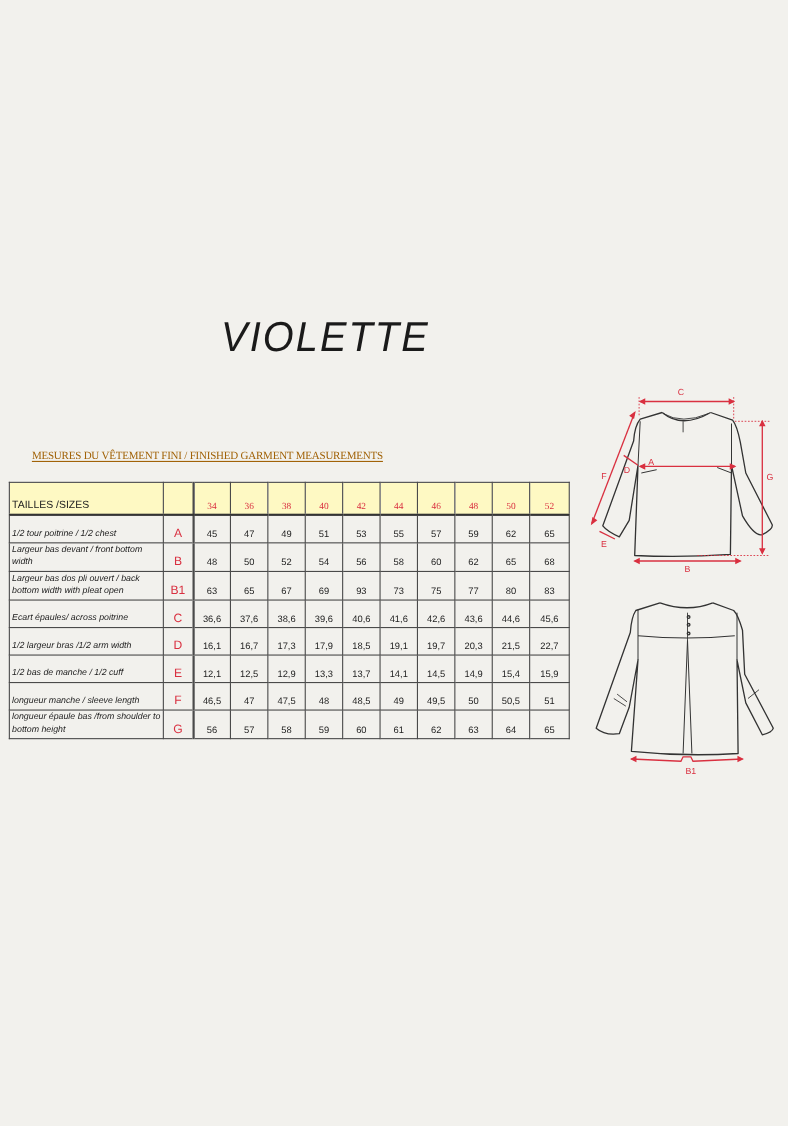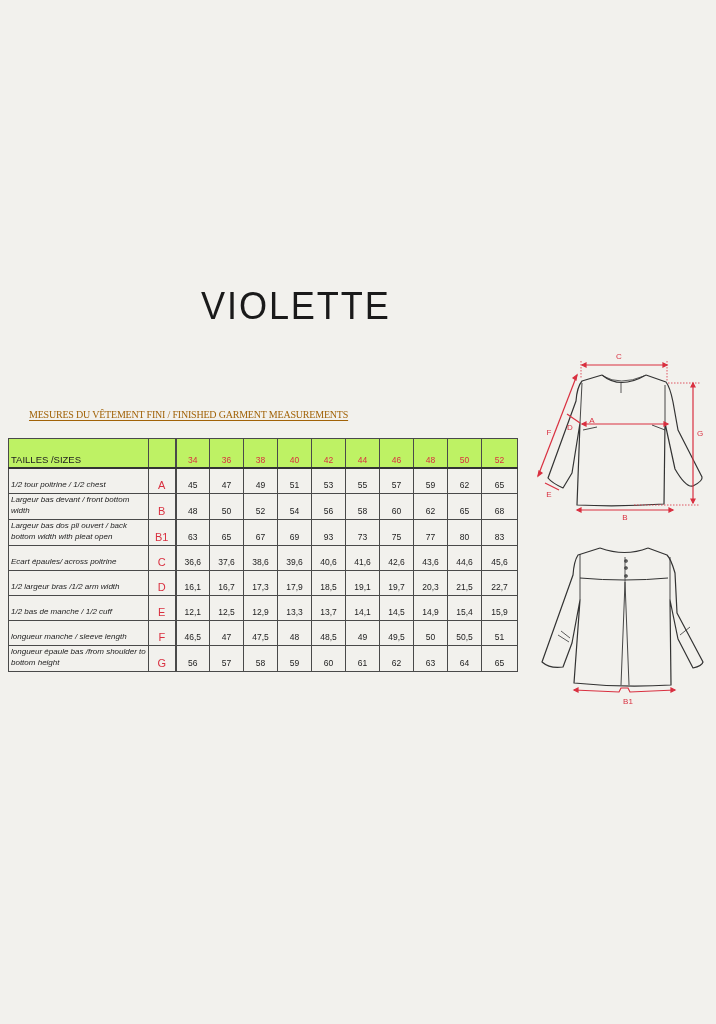--- a/index.html
+++ b/index.html
@@ -4,7 +4,7 @@
 <style>
   html, body { margin:0; padding:0; }
   body { width:716px; height:1024px; background:#f2f1ed; position:relative; overflow:hidden; font-family:"Liberation Sans", sans-serif; color:#222; }
-  .title { position:absolute; left:0; width:592px; top:284px; text-align:center; font-family:"DejaVu Sans", sans-serif; font-weight:200; font-size:38px; letter-spacing:2px; color:#1a1a1a; -webkit-text-stroke:0; }
+  .title { position:absolute; left:0; width:592px; top:284px; text-align:center; font-family:"DejaVu Sans", sans-serif; font-weight:200; font-size:38px; letter-spacing:2px; color:#1a1a1a;font-style:italic; -webkit-text-stroke:0; }
   .title span { display:inline-block; transform:scaleX(0.95); font-weight:normal; font-family:"Liberation Sans", sans-serif; }
   .subtitle { position:absolute; left:29px; top:409px; font-family:"Liberation Serif", serif; font-size:10px; color:#a16207; text-decoration:underline; text-underline-offset:2px; letter-spacing:-0.2px; white-space:nowrap; }
   table.sizes { position:absolute; left:8px; top:438px; border-collapse:collapse; table-layout:fixed; font-size:8.5px; }

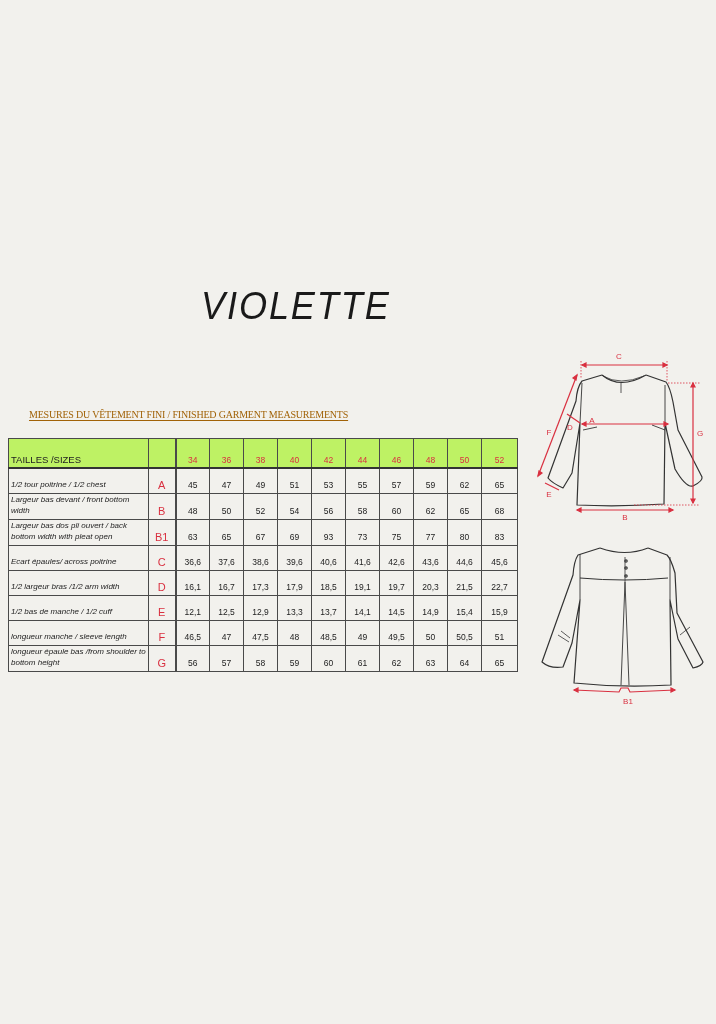--- a/index.html
+++ b/index.html
@@ -9,7 +9,7 @@
   .subtitle { position:absolute; left:29px; top:409px; font-family:"Liberation Serif", serif; font-size:10px; color:#a16207; text-decoration:underline; text-underline-offset:2px; letter-spacing:-0.2px; white-space:nowrap; }
   table.sizes { position:absolute; left:8px; top:438px; border-collapse:collapse; table-layout:fixed; font-size:8.5px; }
   table.sizes td { border:1.5px solid #4a4a4a; padding:0; vertical-align:bottom; text-align:center; overflow:hidden; }
-  table.sizes tr.head td { background:#bef264; height:26px; border-bottom:2.5px solid #333;margin-top:36px; }
+  table.sizes tr.head td { background:#fef9c3; height:26px; border-bottom:2.5px solid #333;margin-top:36px; }
   table.sizes td.lbl { text-align:left; font-style:italic; font-size:8px; padding:0 2px 3px 2px; line-height:11px; color:#222; }
   table.sizes tr.head td.lbl { font-style:normal; font-size:9.5px; padding-bottom:2px; }
   table.sizes td.code { color:#d93040; font-size:11px; padding-bottom:2px; border-right:2.5px solid #4a4a4a; }

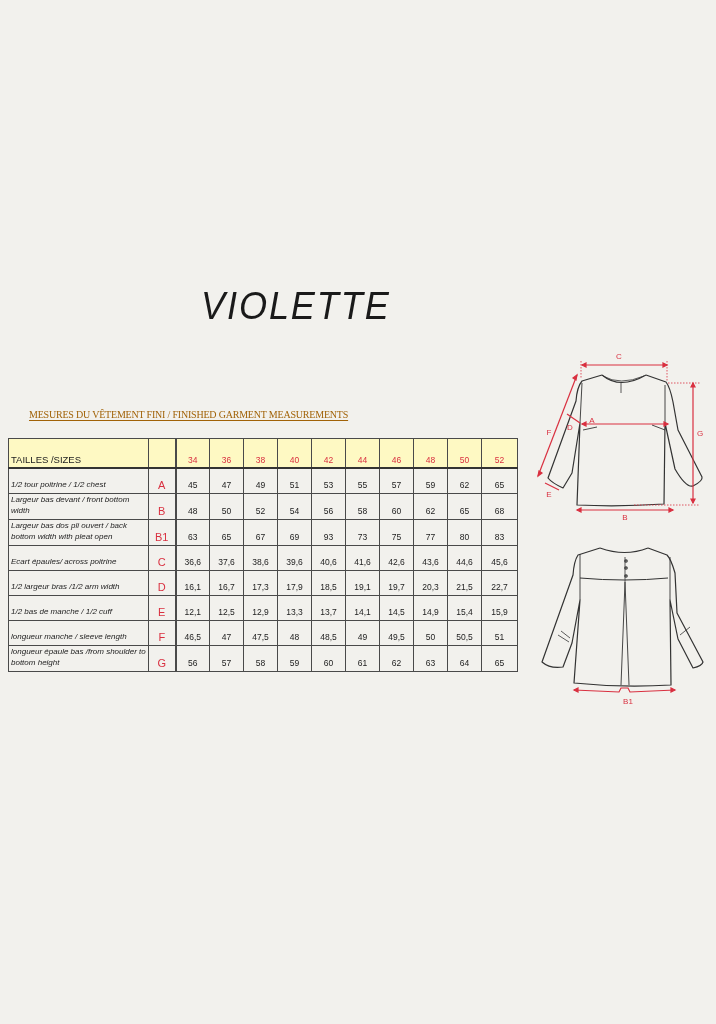--- a/index.html
+++ b/index.html
@@ -13,7 +13,7 @@
   table.sizes td.lbl { text-align:left; font-style:italic; font-size:8px; padding:0 2px 3px 2px; line-height:11px; color:#222; }
   table.sizes tr.head td.lbl { font-style:normal; font-size:9.5px; padding-bottom:2px; }
   table.sizes td.code { color:#d93040; font-size:11px; padding-bottom:2px; border-right:2.5px solid #4a4a4a; }
-  table.sizes td.sz { color:#d93040; font-size:8.5px; padding-bottom:2px; }
+  table.sizes td.sz { color:#d93040; font-size:8.5px; padding-bottom:2px;font-family:Liberation Serif, serif; }
   table.sizes td.val { font-size:8.5px; padding-bottom:3px; color:#222; }
   table.sizes tr.row td { height:21px; }
   .drawing { position:absolute; }

